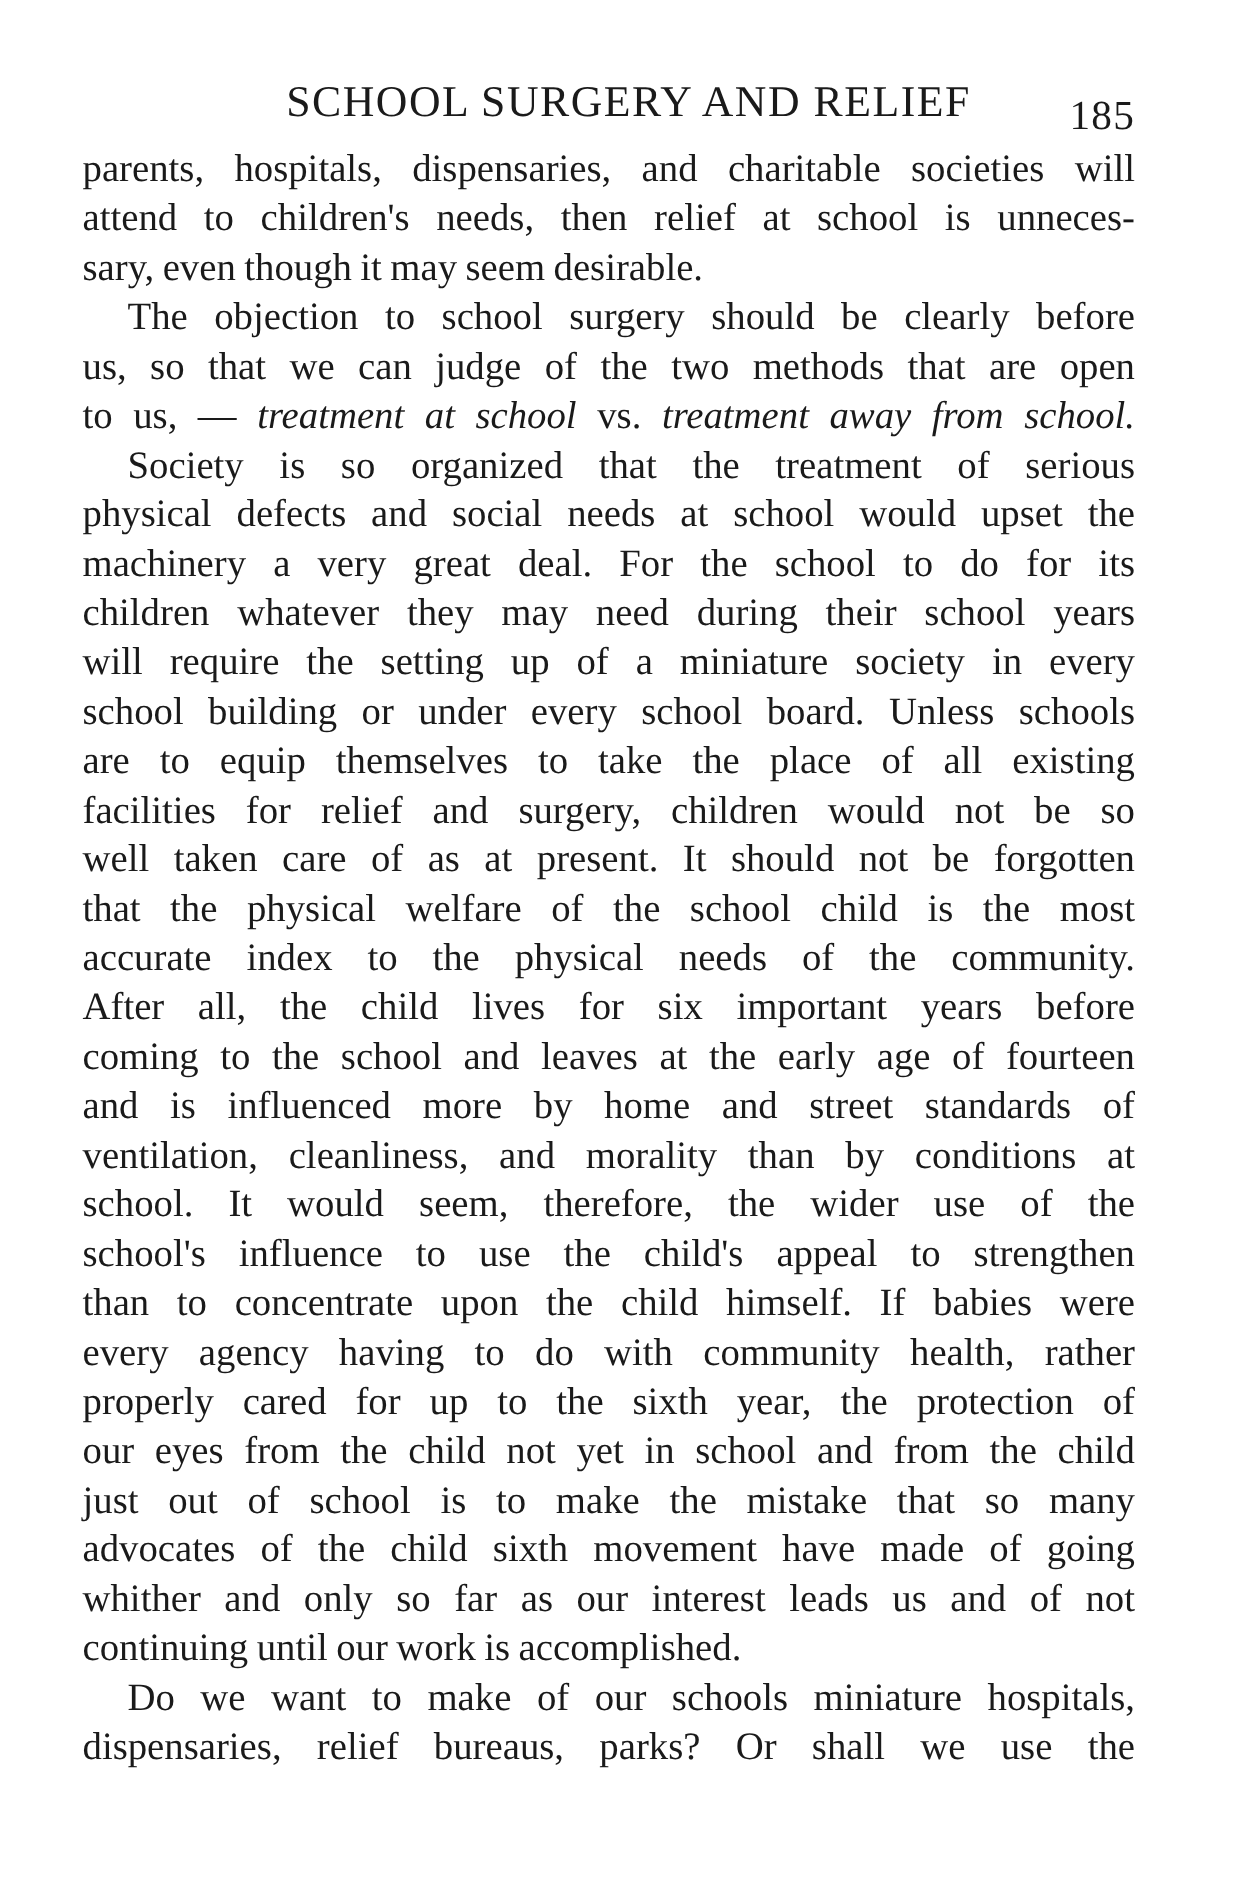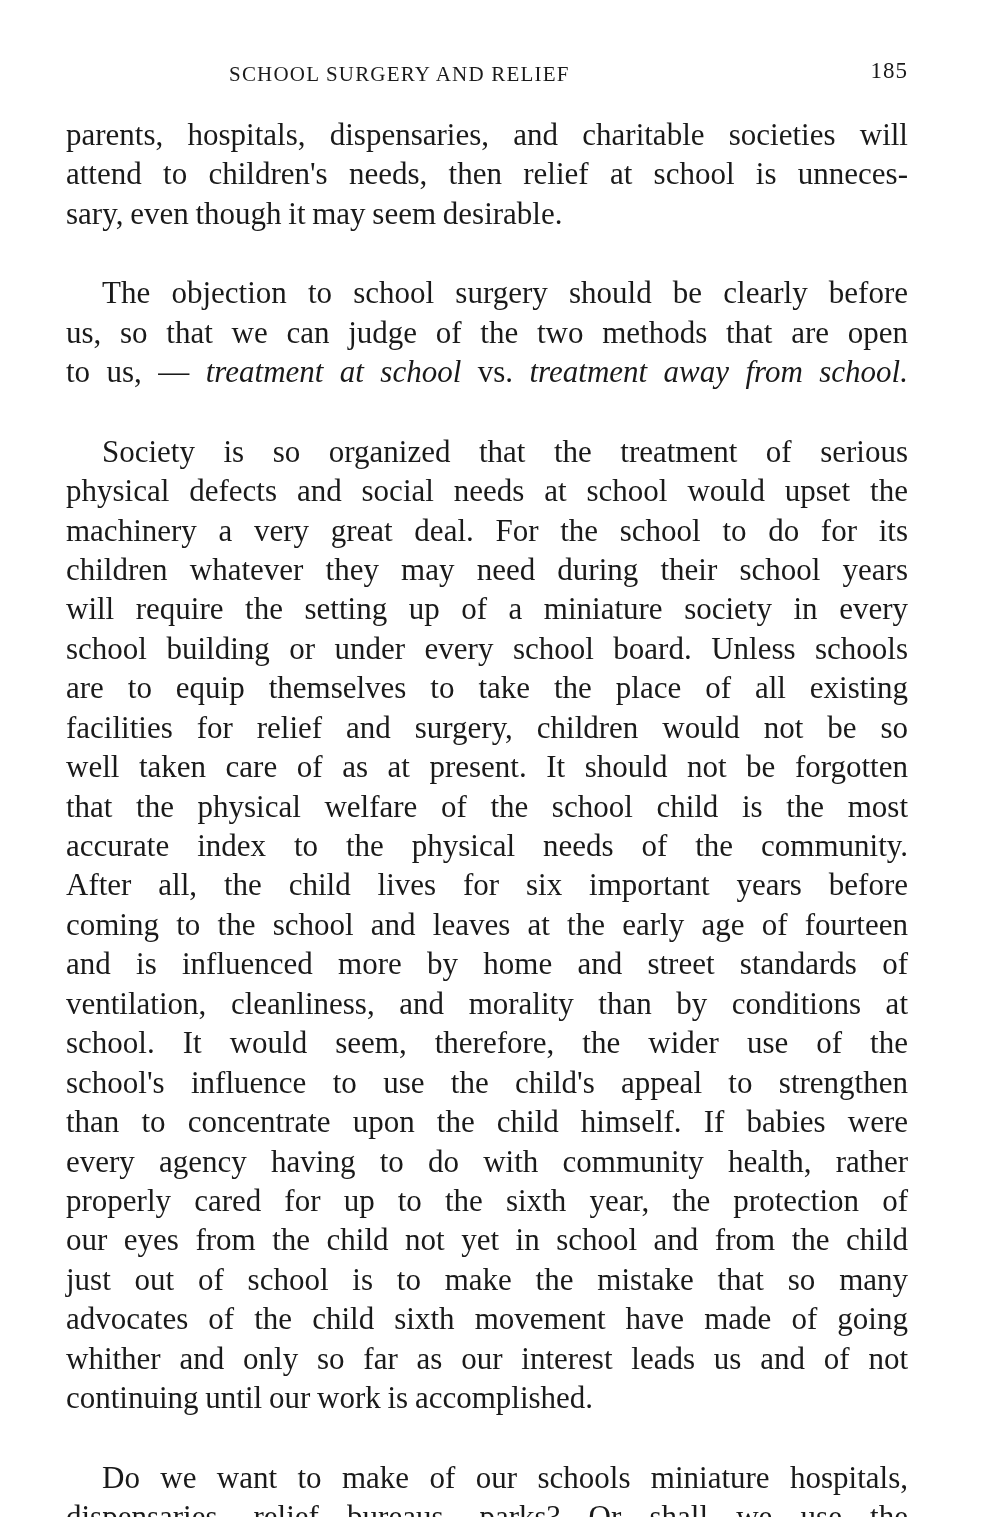--- a/index.html
+++ b/index.html
@@ -33,7 +33,7 @@
       position: absolute;
       left: 163px;
       top: 4px;
-      font-size: 21px;
+      font-size: 35px;
       letter-spacing: 1.2px;
       white-space: nowrap;
     }

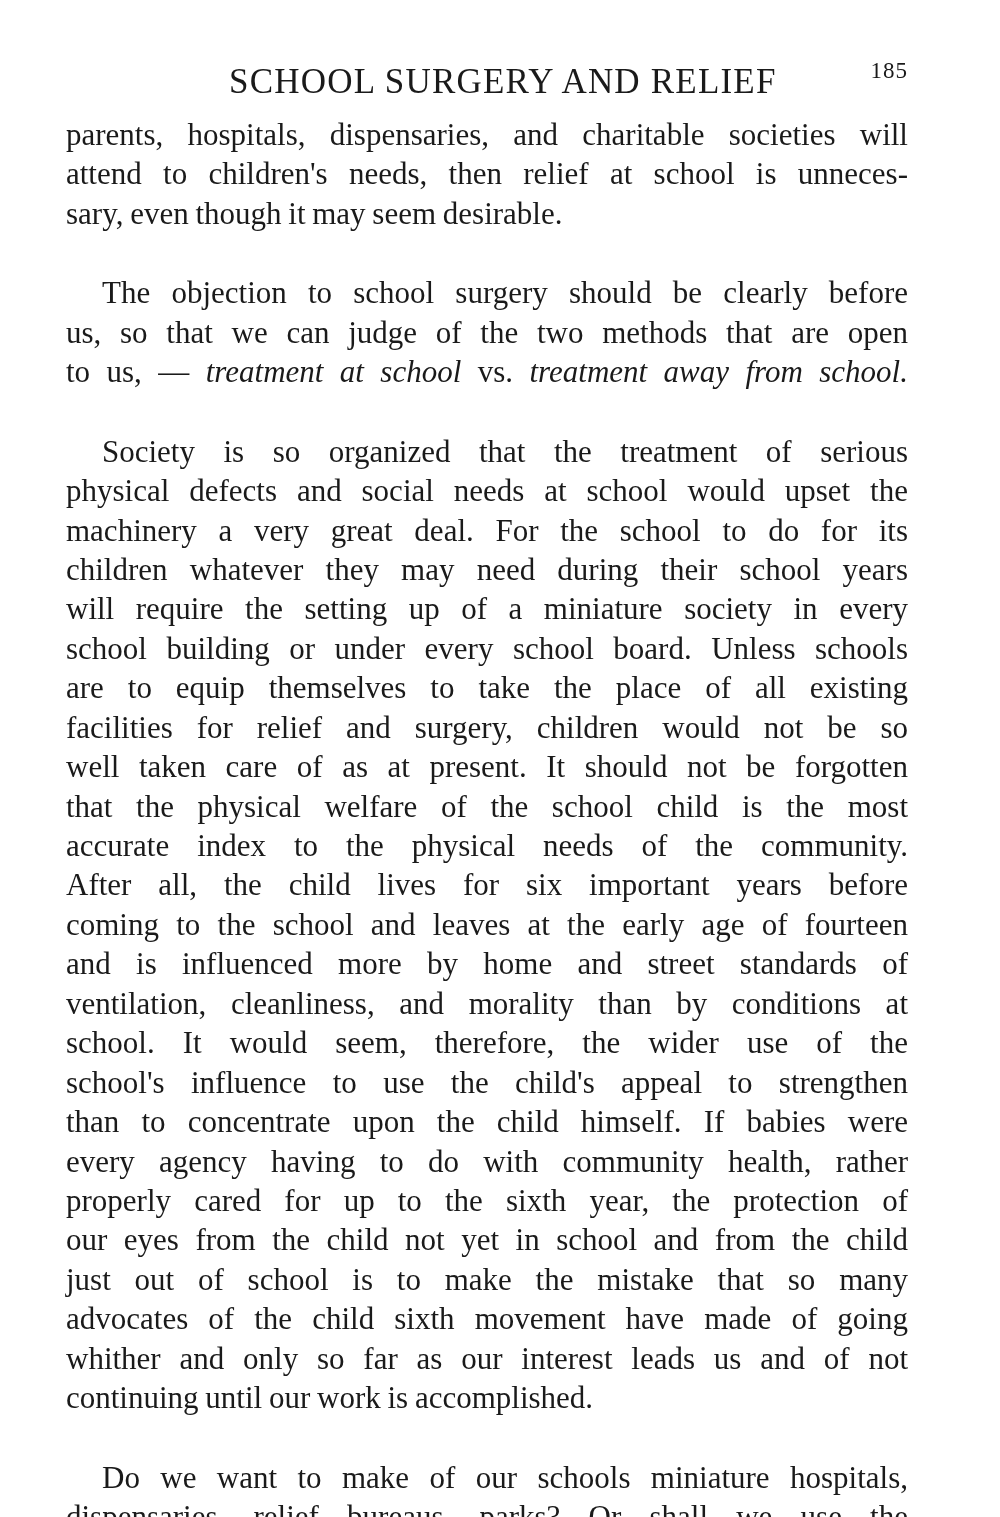--- a/index.html
+++ b/index.html
@@ -40,8 +40,8 @@
     .page-number {
       position: absolute;
       right: 0;
-      top: 0;
-      font-size: 23px;
+      top: 17px;
+      font-size: 33px;
       letter-spacing: 1px;
     }
     .body-text {

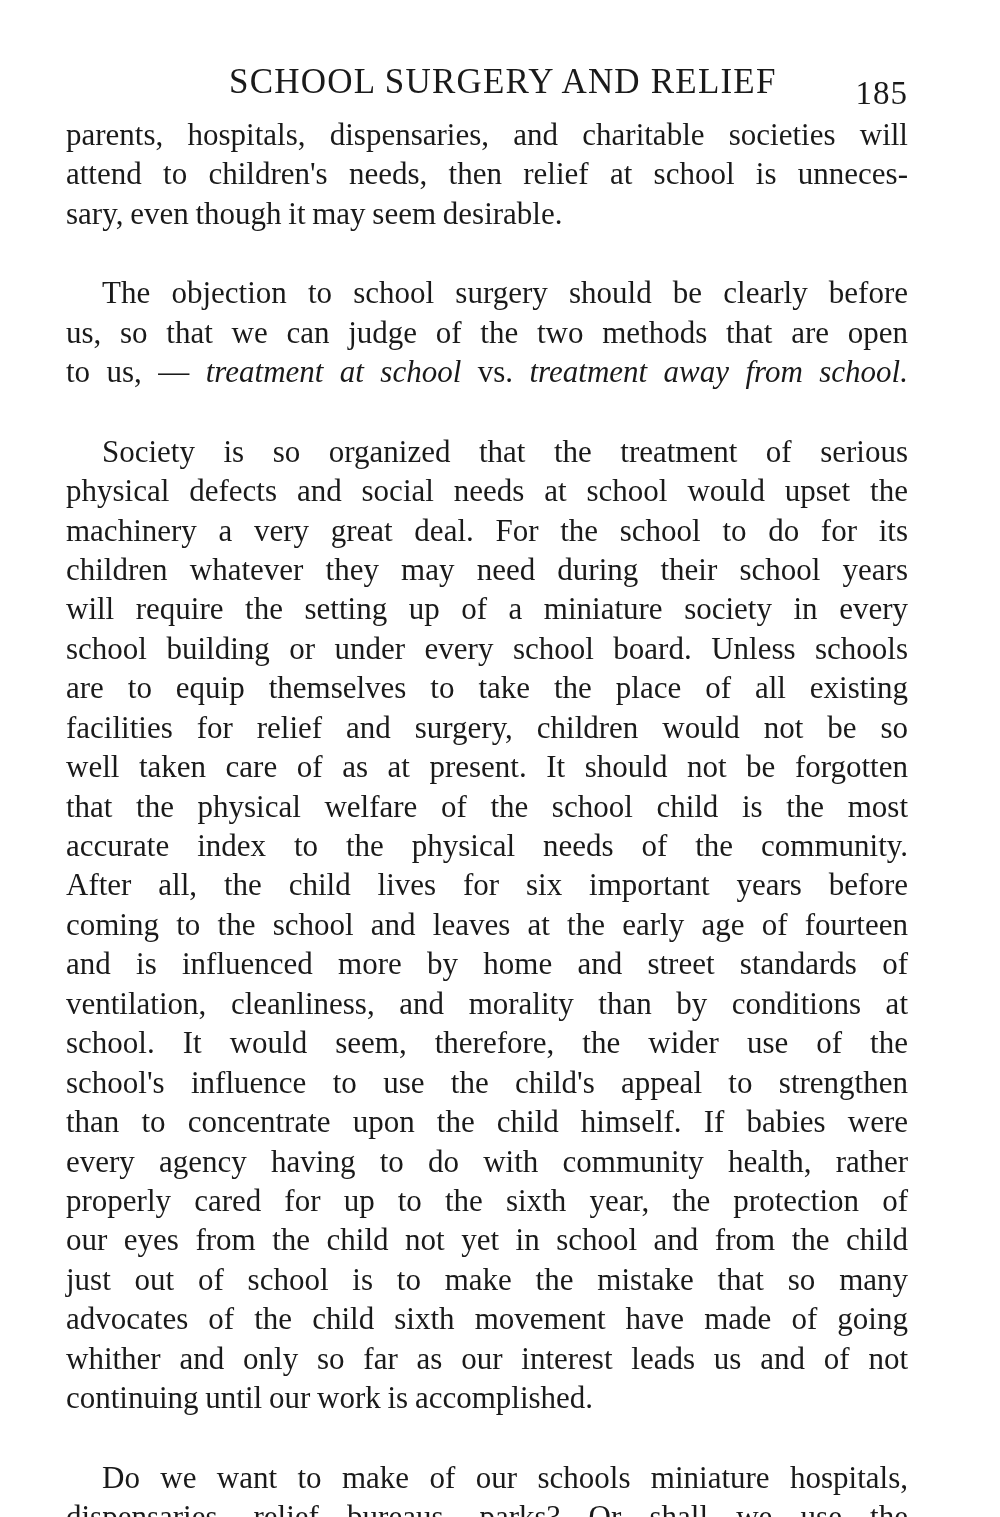--- a/index.html
+++ b/index.html
@@ -65,7 +65,6 @@
     }
     .line.indent {
       padding-left: 36px;
-      margin-top: 40px;
     }
     .line.tight {
       word-spacing: -3px;

